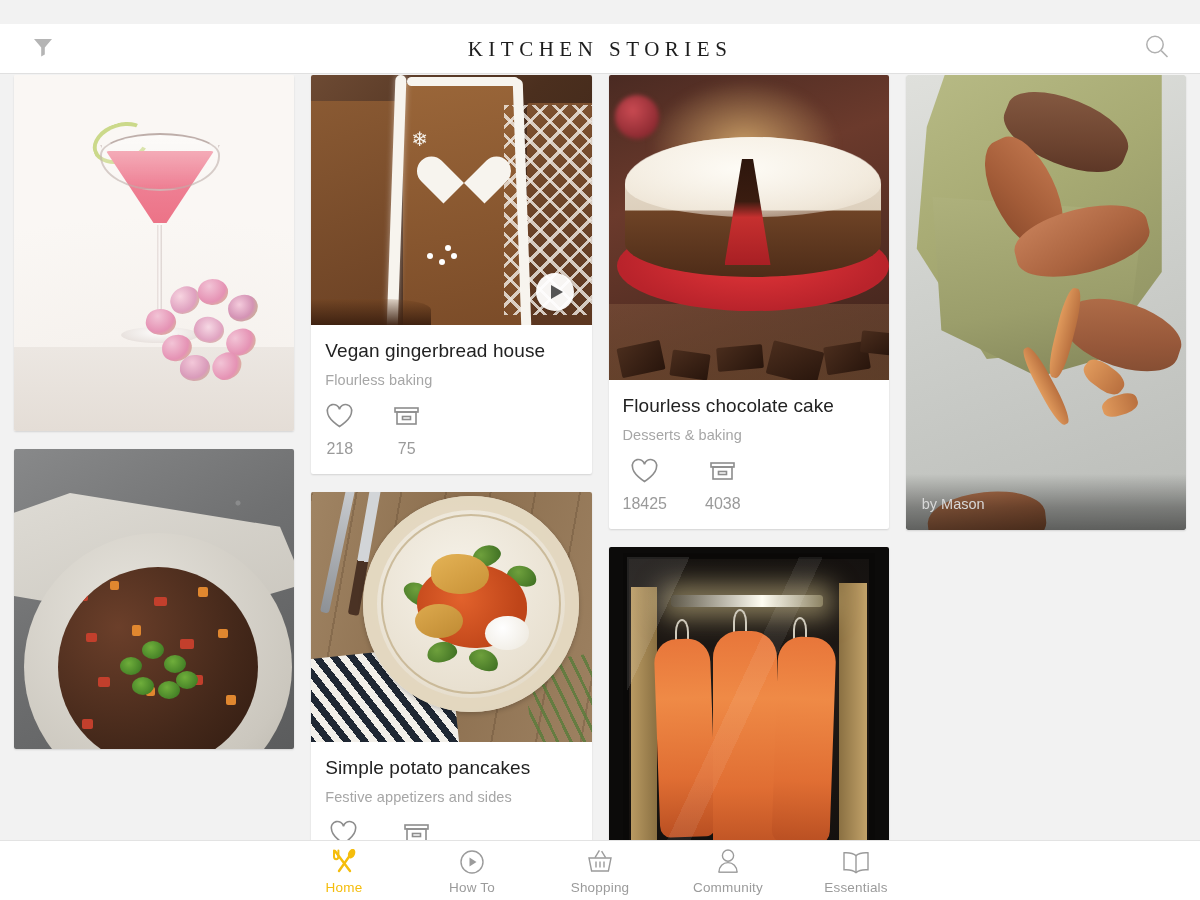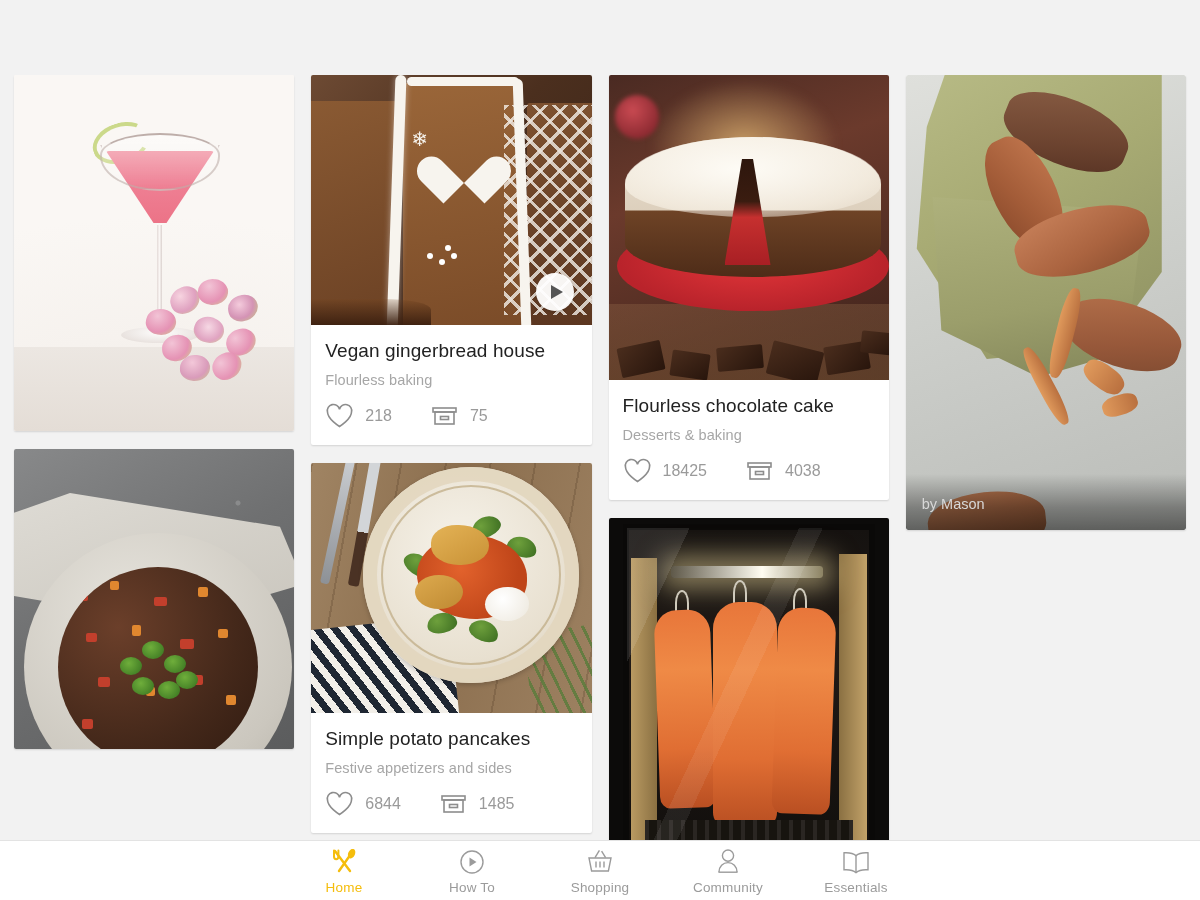--- a/index.html
+++ b/index.html
@@ -367,6 +367,24 @@
 <div class="app">
 
 
+  <div class="navbar">
+    <div class="nav-btn nav-filter">
+      <span>
+        <svg width="26" height="26" viewBox="0 0 26 26">
+          <path d="M4 5h18l-7.2 8.4v7l-3.6 2.2v-9.2z" fill="#b5b5b5"></path>
+        </svg>
+      </span>
+    </div>
+    <div class="nav-title">KITCHEN STORIES</div>
+    <div class="nav-btn nav-search">
+      <span>
+        <svg width="30" height="30" viewBox="0 0 30 30">
+          <circle cx="13" cy="12.5" r="8.2" stroke="#b0b0b0" stroke-width="1.5" fill="none"></circle>
+          <line x1="19.2" y1="18.6" x2="25.5" y2="25" stroke="#b0b0b0" stroke-width="1.5"></line>
+        </svg>
+      </span>
+    </div>
+  </div>
 
   <div class="feed">
     <div class="columns">

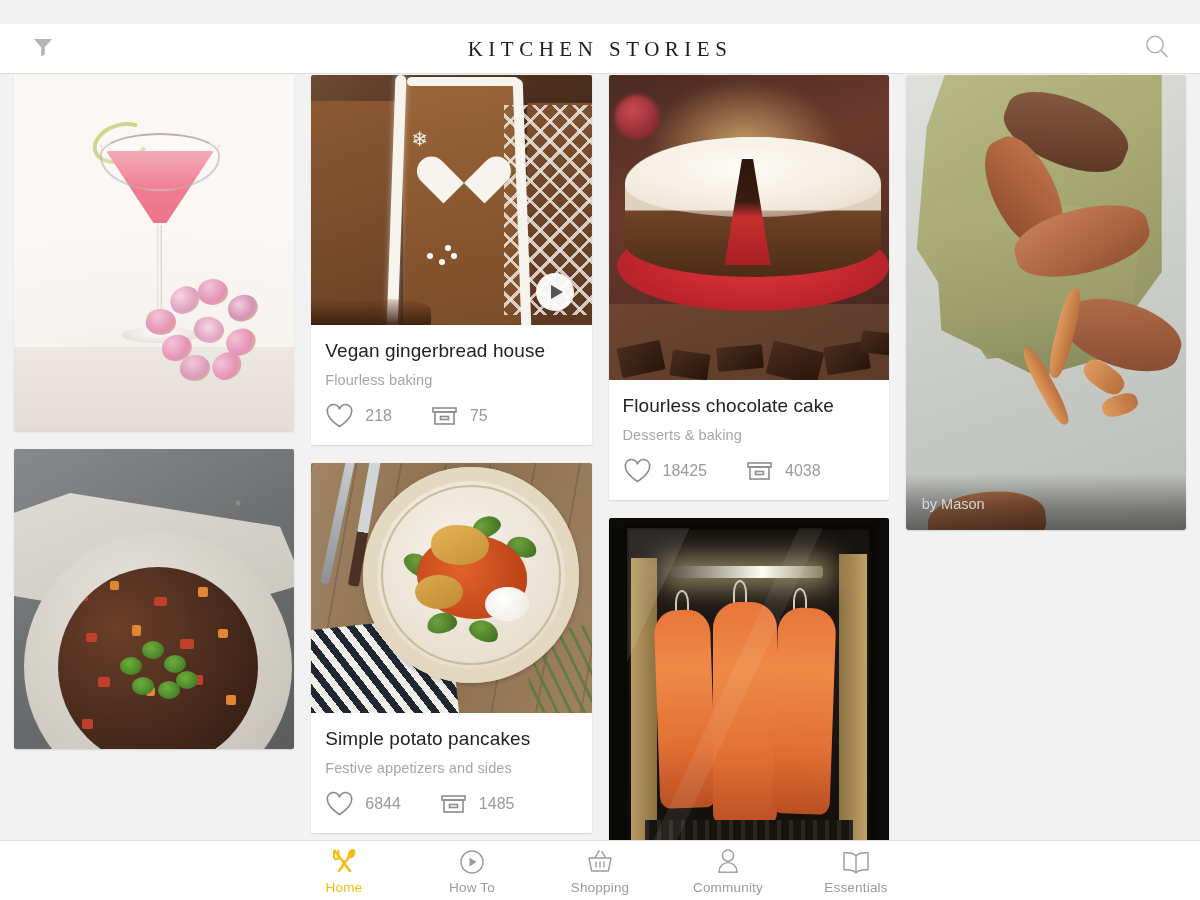--- a/index.html
+++ b/index.html
@@ -78,7 +78,7 @@
   }
   .card-sub { font-size: 14.5px; color: #a6a6a6; margin-top: 9px; letter-spacing: .1px; }
   .card-stats { display: flex; align-items: center; margin-top: 15px; gap: 10px; }
-  .stat { display: flex; align-items: center; gap: 11px; }
+  .stat { display: flex; align-items: center; gap: 11px; flex-direction: column; }
   .stat + .stat { margin-left: 28px; }
   .stat-num { font-size: 16px; color: #9a9a9a; }
   .heart-ico svg, .box-ico svg { display: block; }

